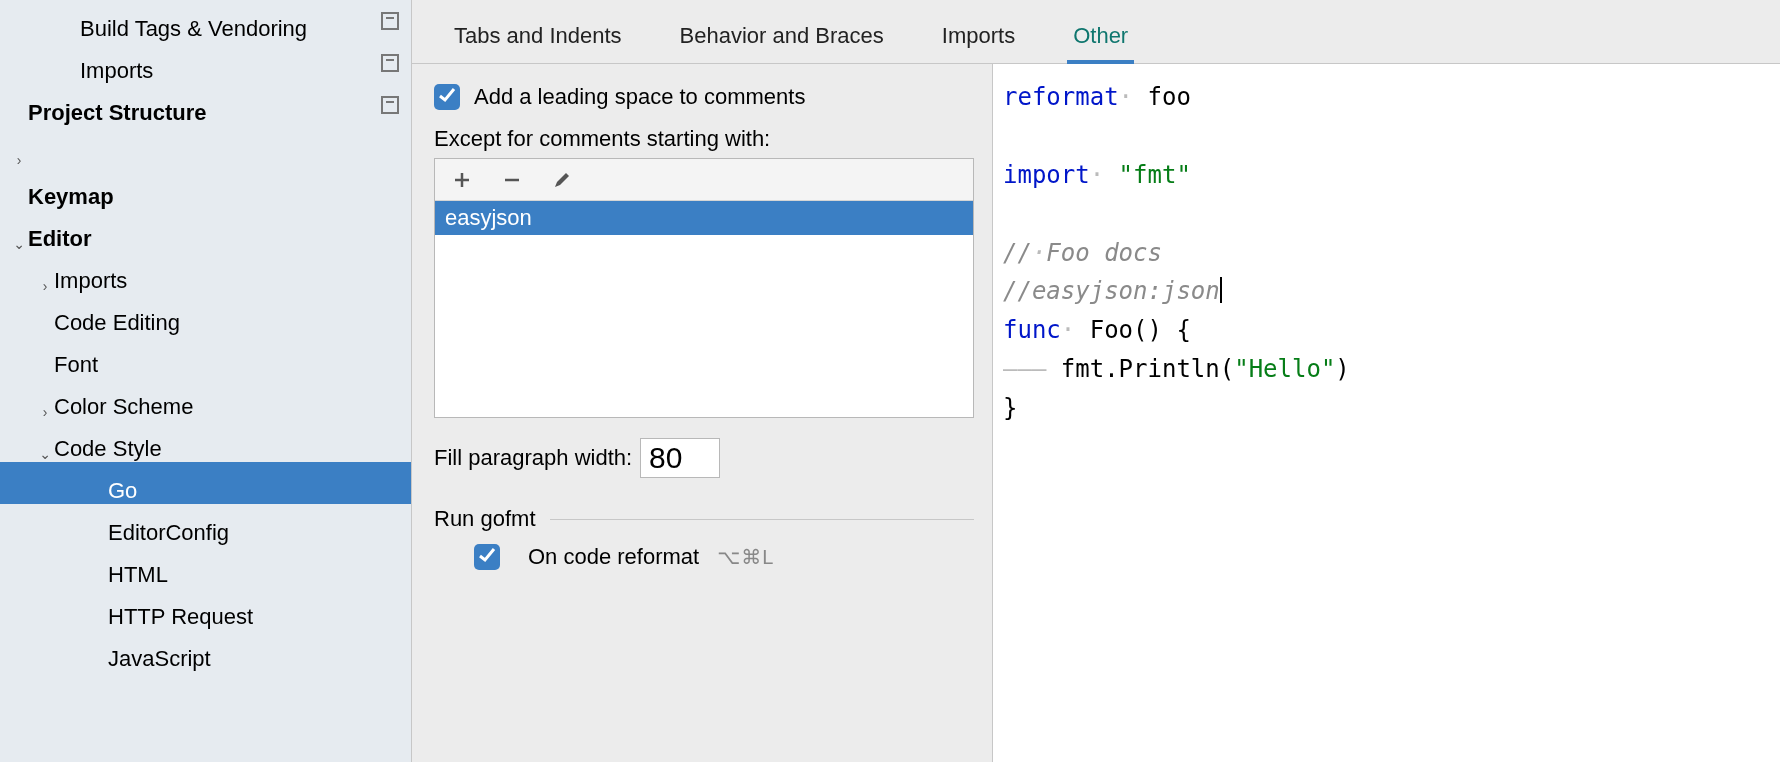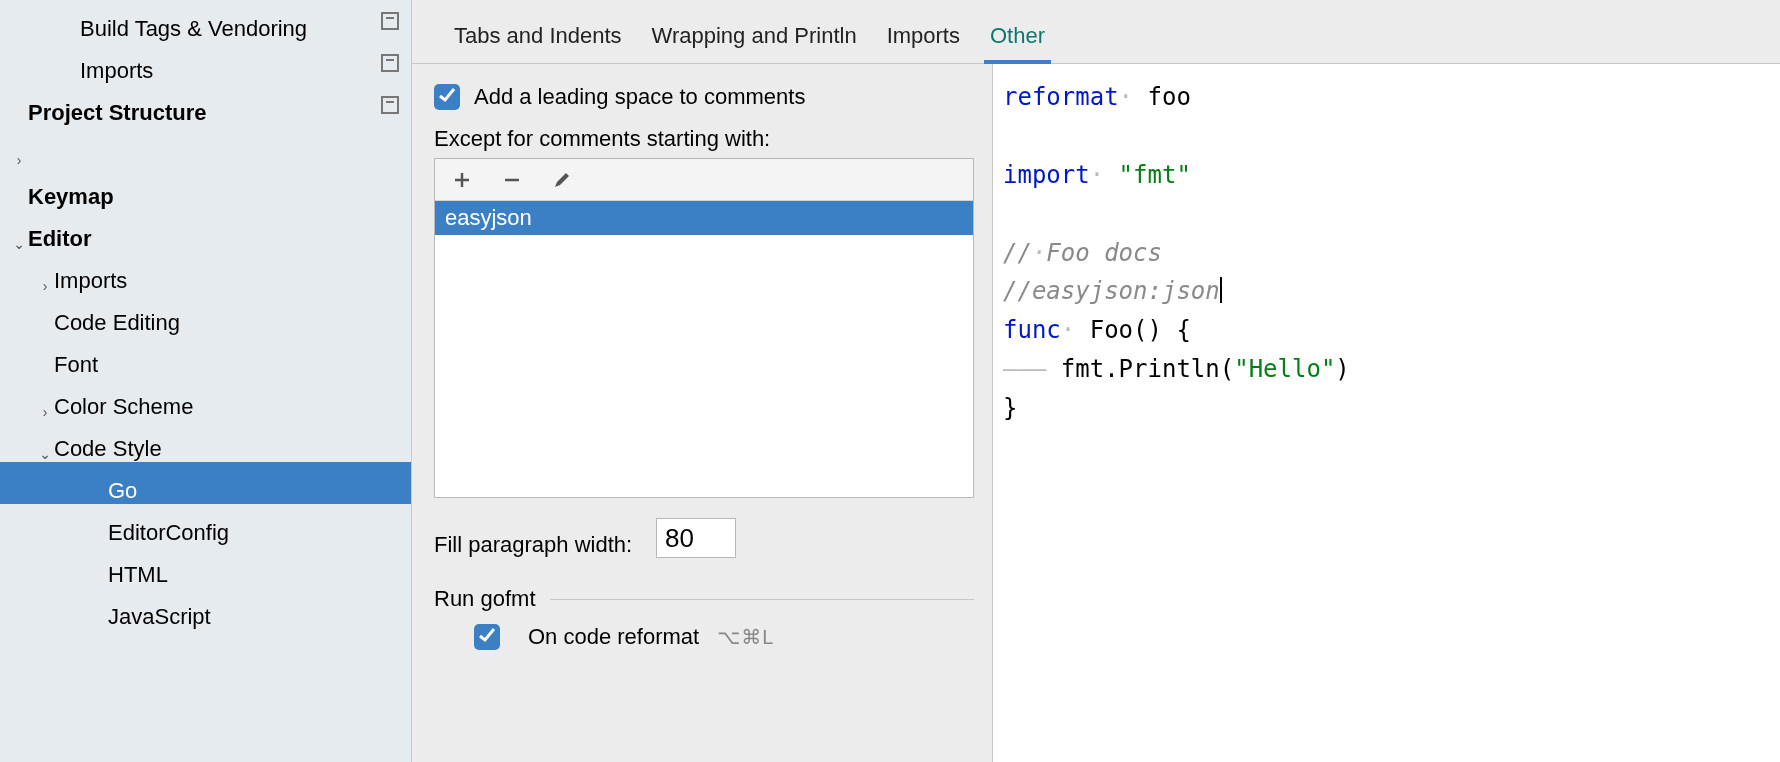--- a/index.html
+++ b/index.html
@@ -21,7 +21,7 @@
   .icon-right::after { content: ""; position: absolute; left: 3px; right: 3px; top: 3px; height: 2px; background: #777; }
   
   .main { flex: 1; display: flex; flex-direction: column; }
-  .tabs { display: flex; align-items: flex-end; gap: 18px; padding: 0 36px; height: 64px; background: #ececec; border-bottom: 1px solid #c7c7c7; }
+  .tabs { display: flex; align-items: flex-end; gap: 46px; padding: 0 36px; height: 64px; background: #ececec; border-bottom: 1px solid #c7c7c7; }
   .tab { padding: 10px 6px 14px 6px; color: #222; cursor: pointer; }
   .tab.active { color: #0f766e; position: relative; }
   .tab.active::after { content: ""; position: absolute; left: 0; right: 0; bottom: -1px; height: 4px; background: #3b7fc4; }

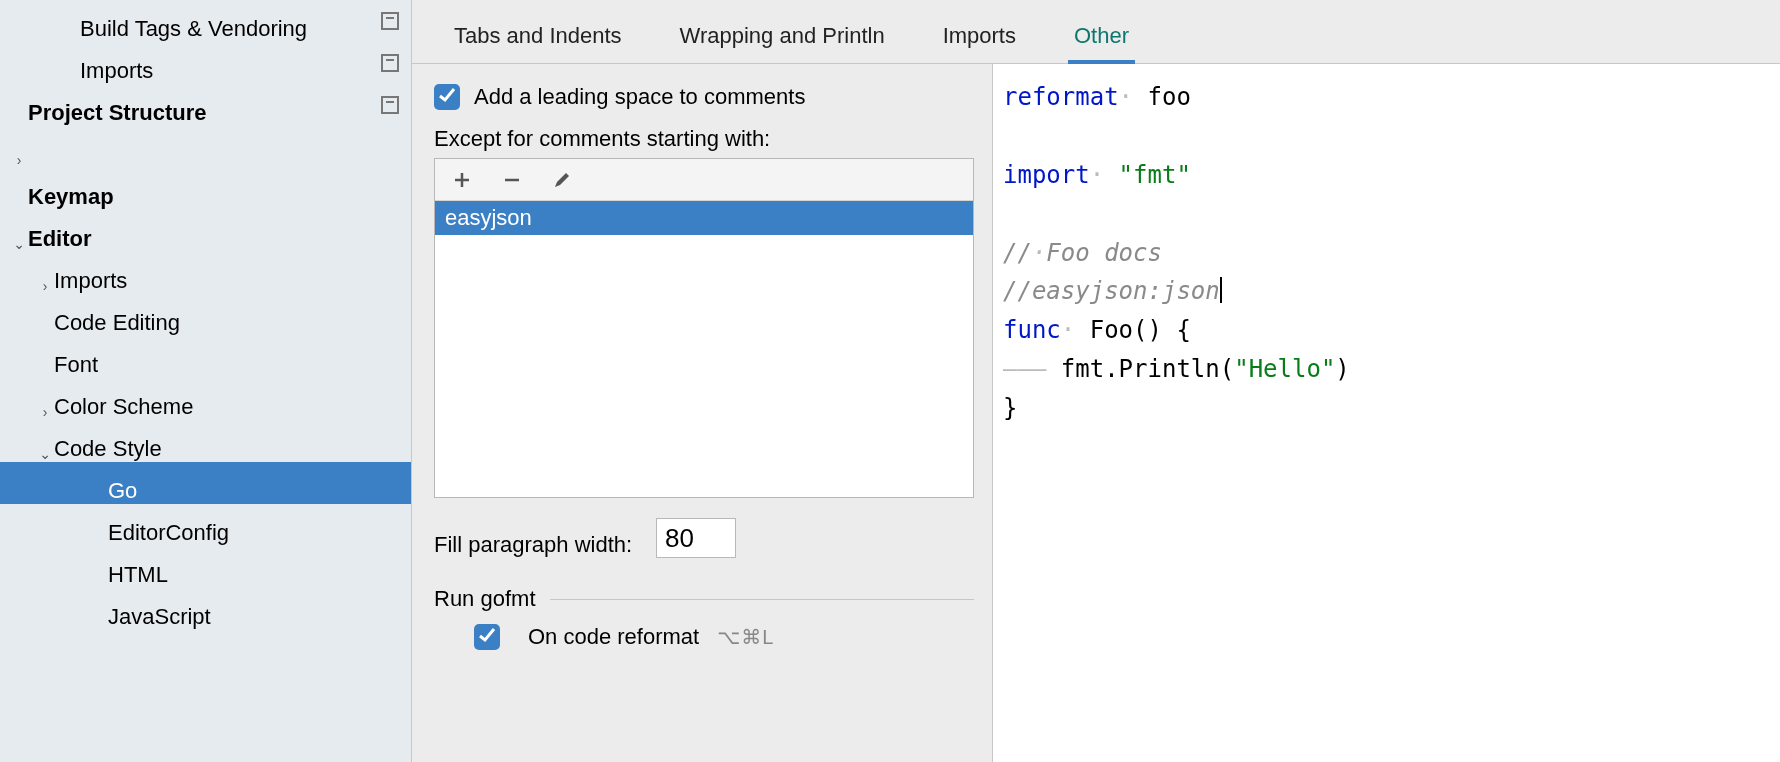--- a/index.html
+++ b/index.html
@@ -127,7 +127,7 @@
   <div class="main">
     <div class="tabs" id="tabs">
         <div class="tab">Tabs and Indents</div>
-        <div class="tab">Wrapping and Println</div>
+        <div class="tab">Behavior and Braces</div>
         <div class="tab">Imports</div>
         <div class="tab active">Other</div>
       </div>

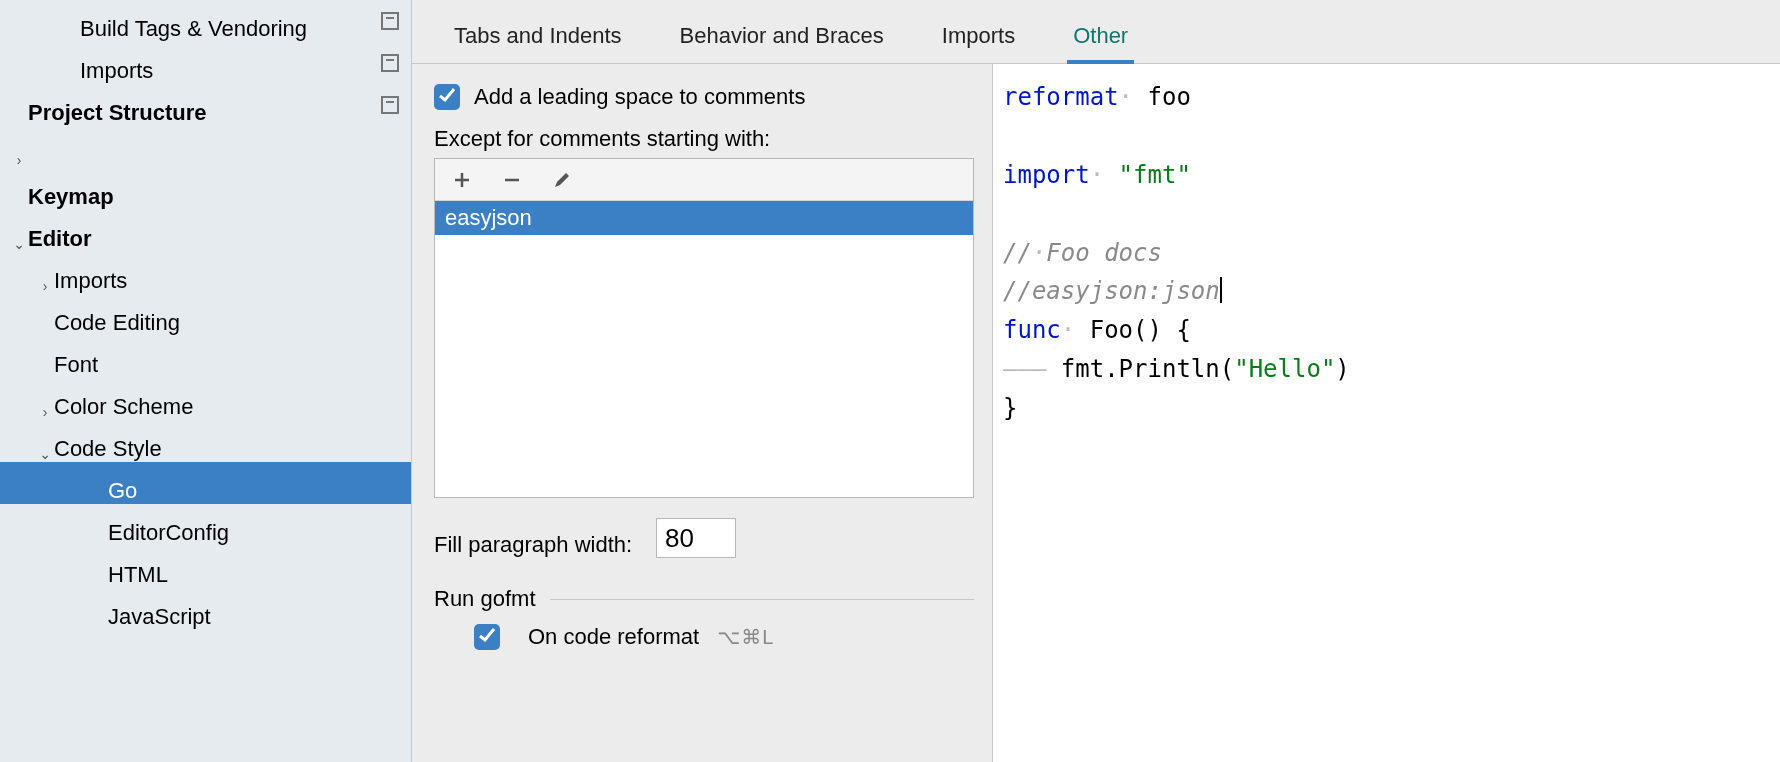--- a/index.html
+++ b/index.html
@@ -35,7 +35,7 @@
   .checkmark { position:absolute; left:4px; top:2px; width:18px; height:18px; }
   .checkmark polyline { fill:none; stroke:#fff; stroke-width:3; }
   .except-label { margin-bottom: 6px; }
-  .listbox { border: 1px solid #b8b8b8; background: #fff; display: flex; flex-direction: column; height: 340px; }
+  .listbox { border: 1px solid #b8b8b8; background: #fff; display: flex; flex-direction: column; height: 260px; }
   .listbox-toolbar { display: flex; align-items: center; gap: 28px; padding: 6px 16px; border-bottom: 1px solid #d5d5d5; background: #f4f4f4; height: 42px; }
   .tb-btn { width: 22px; height: 22px; display:flex; align-items:center; justify-content:center; color:#555; cursor:pointer; }
   .list-item { background: #3b7fc4; color: #fff; padding: 4px 10px; }

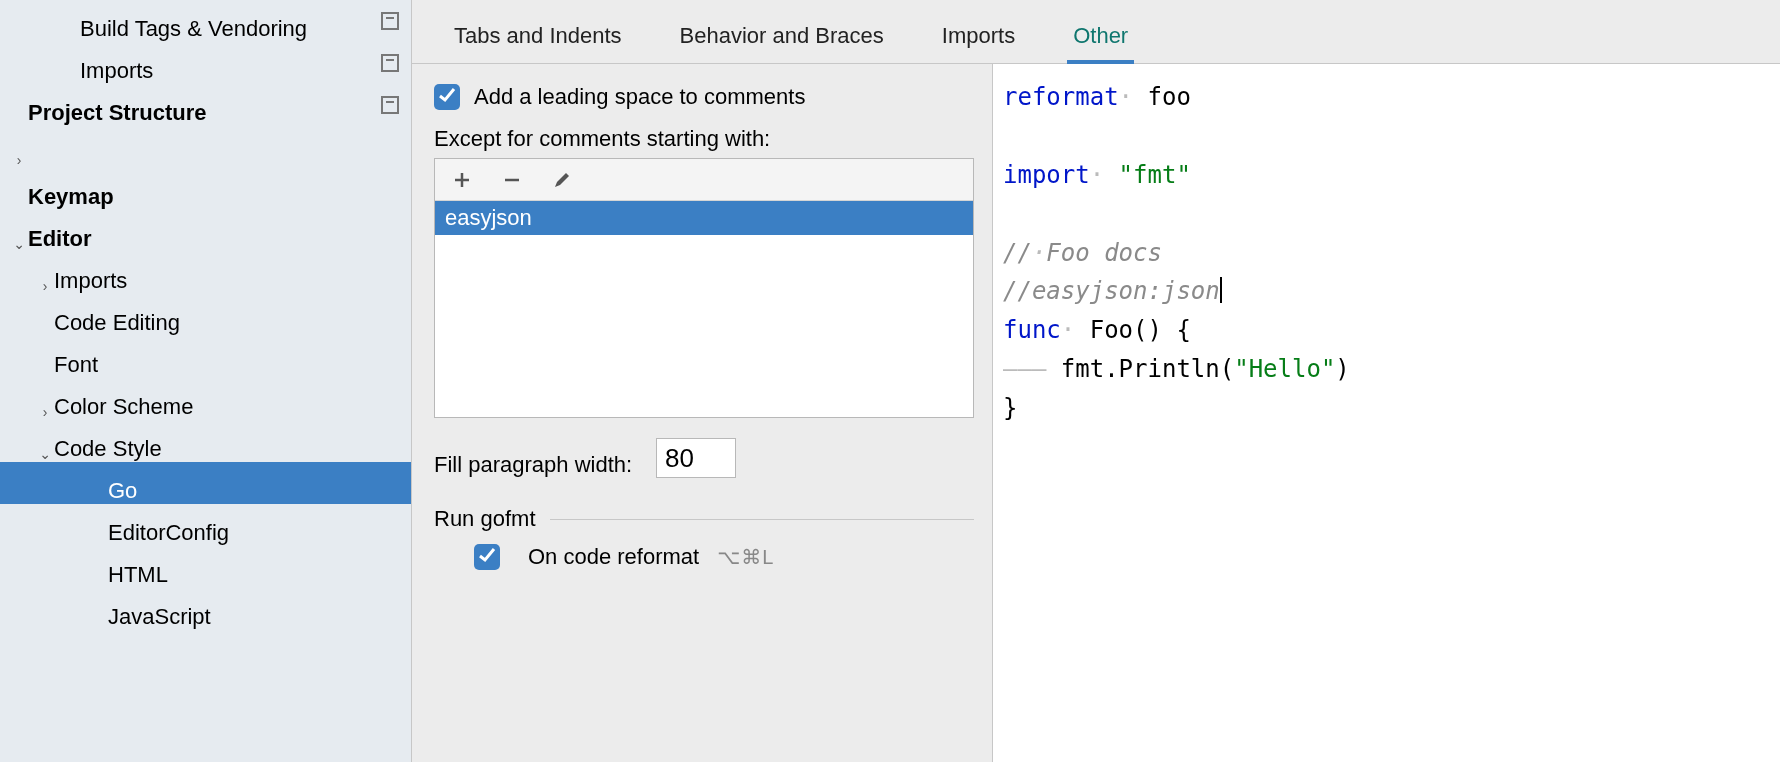--- a/index.html
+++ b/index.html
@@ -39,7 +39,7 @@
   .listbox-toolbar { display: flex; align-items: center; gap: 28px; padding: 6px 16px; border-bottom: 1px solid #d5d5d5; background: #f4f4f4; height: 42px; }
   .tb-btn { width: 22px; height: 22px; display:flex; align-items:center; justify-content:center; color:#555; cursor:pointer; }
   .list-item { background: #3b7fc4; color: #fff; padding: 4px 10px; }
-  .fill-row { display:flex; align-items:flex-end; gap: 24px; margin-top: 20px; }
+  .fill-row { display:flex; align-items:center; gap: 8px; margin-top: 20px; }
   .num-input { width: 80px; height: 40px; border:1px solid #b8b8b8; background:#fff; font-size:26px; padding:4px 8px; text-align:left; }
   .section-title-row { display:flex; align-items:center; margin-top: 28px; margin-bottom: 12px; gap: 14px; }
   .hr { flex:1; height:1px; background:#c7c7c7; }

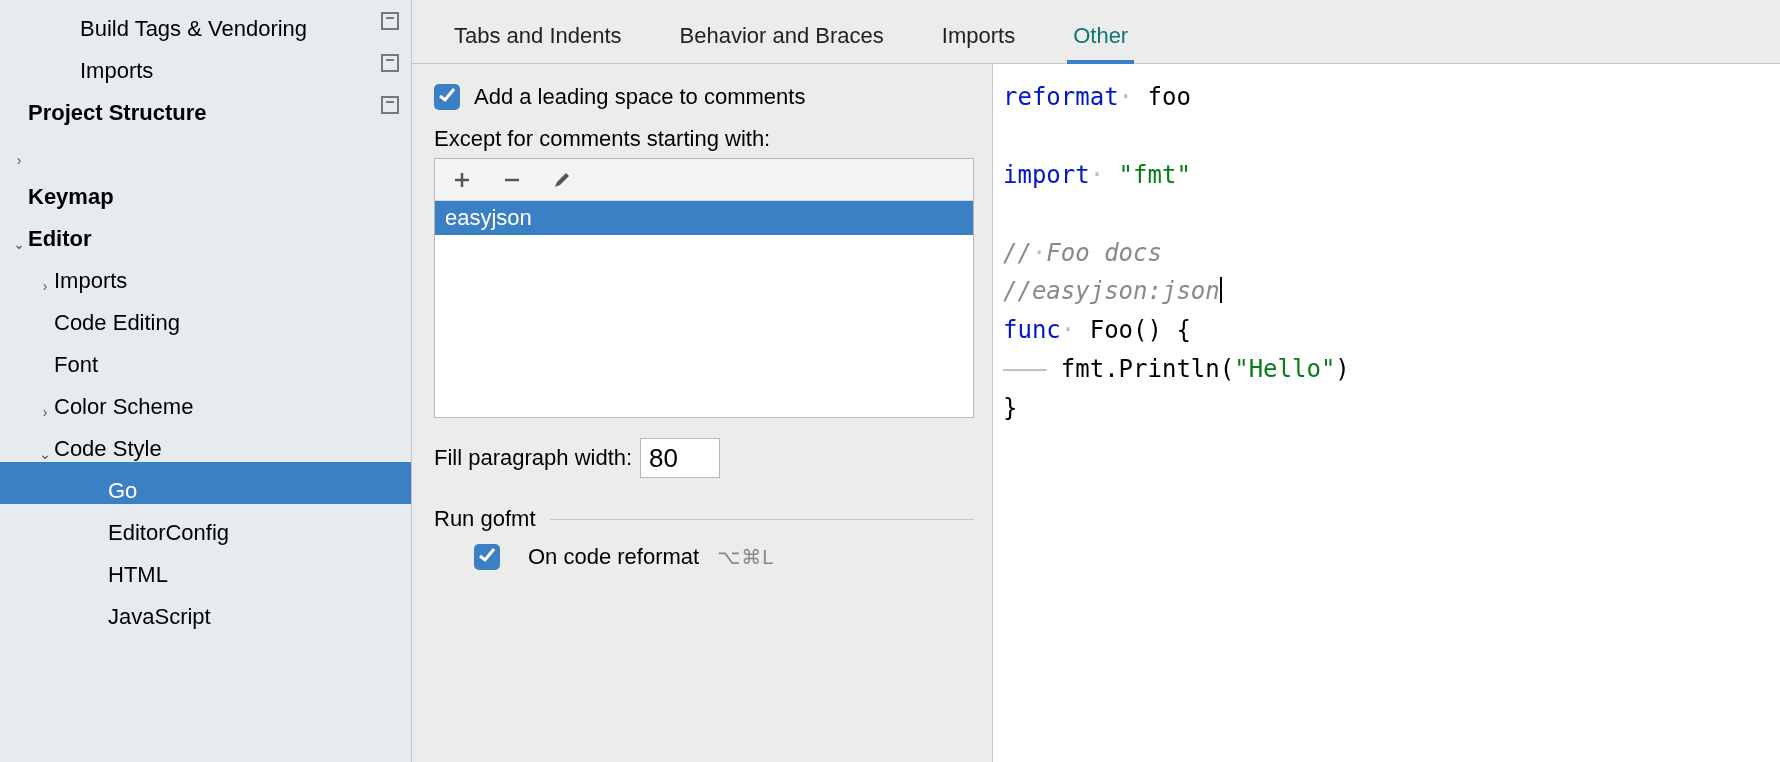--- a/index.html
+++ b/index.html
@@ -40,7 +40,7 @@
   .tb-btn { width: 22px; height: 22px; display:flex; align-items:center; justify-content:center; color:#555; cursor:pointer; }
   .list-item { background: #3b7fc4; color: #fff; padding: 4px 10px; }
   .fill-row { display:flex; align-items:center; gap: 8px; margin-top: 20px; }
-  .num-input { width: 80px; height: 40px; border:1px solid #b8b8b8; background:#fff; font-size:26px; padding:4px 8px; text-align:left; }
+  .num-input { width: 80px; height: 40px; border:1px solid #b8b8b8; background:#fff; font-size:30px; padding:4px 8px; text-align:left; }
   .section-title-row { display:flex; align-items:center; margin-top: 28px; margin-bottom: 12px; gap: 14px; }
   .hr { flex:1; height:1px; background:#c7c7c7; }
   .gofmt-row { display:flex; align-items:center; padding-left: 40px; gap:14px; }

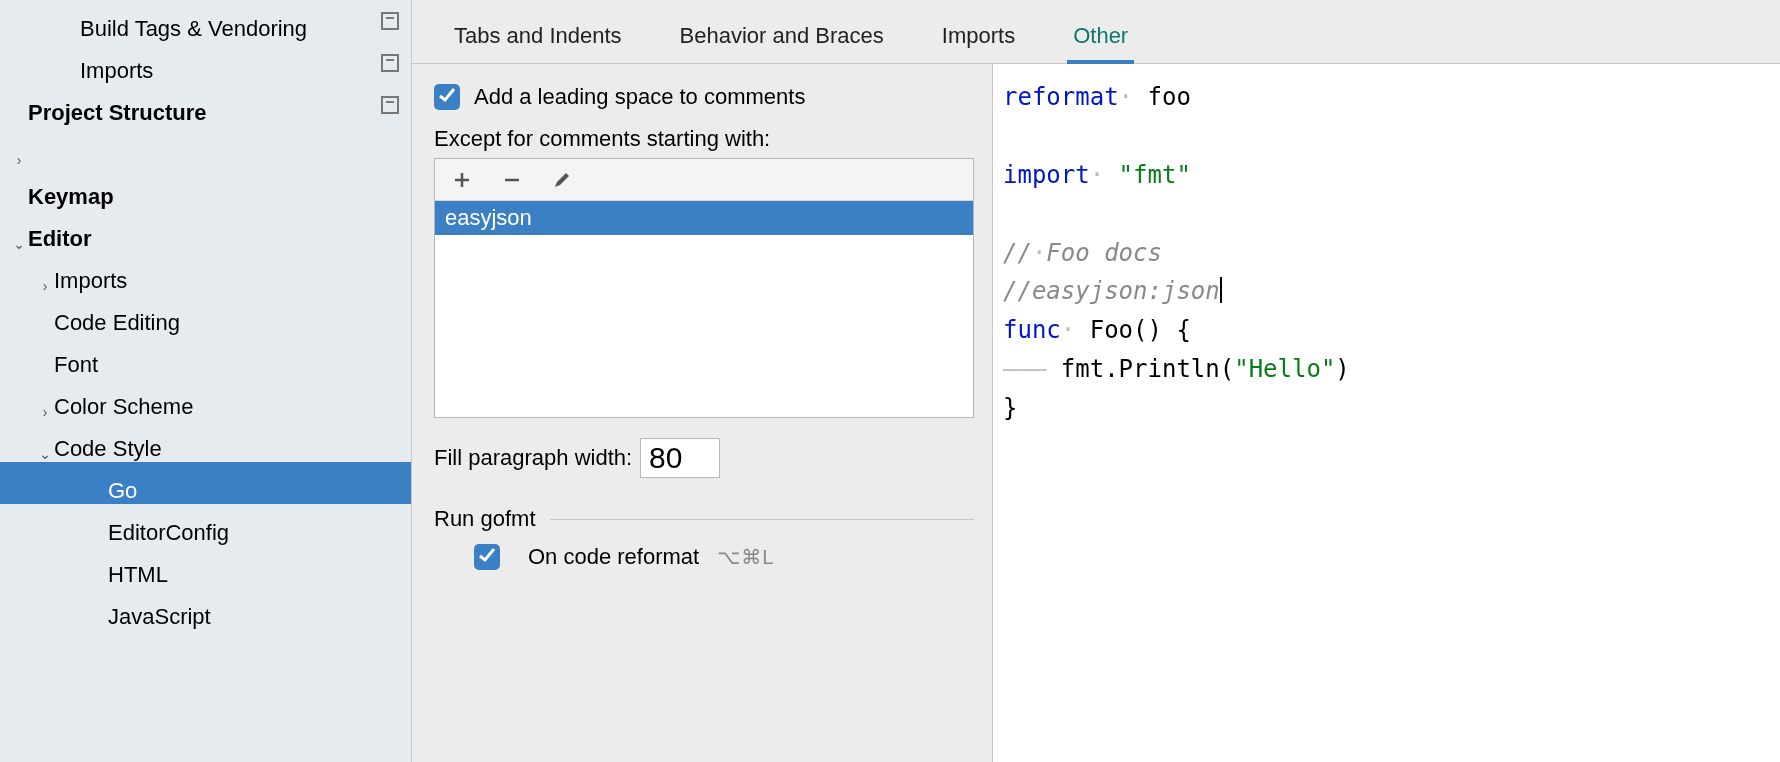--- a/index.html
+++ b/index.html
@@ -120,6 +120,10 @@
       </div>
       <div class="tree-row depth3">
         <span class="arrow"></span>
+        <span class="lbl">HTTP Request</span>
+      </div>
+      <div class="tree-row depth3">
+        <span class="arrow"></span>
         <span class="lbl">JavaScript</span>
       </div>
     </div>

